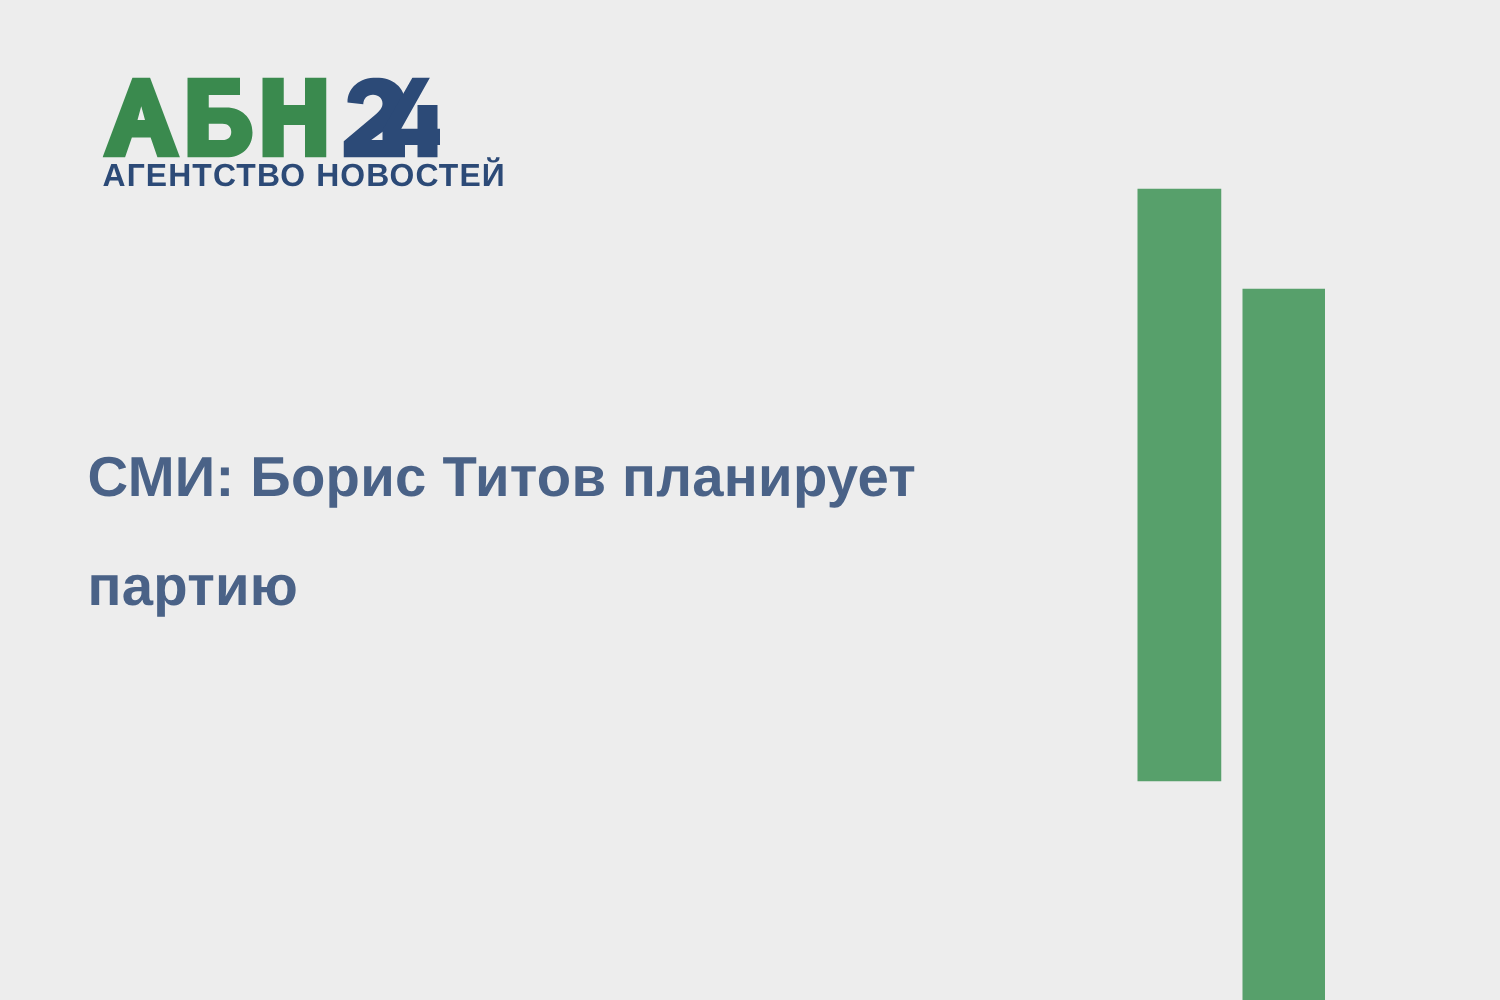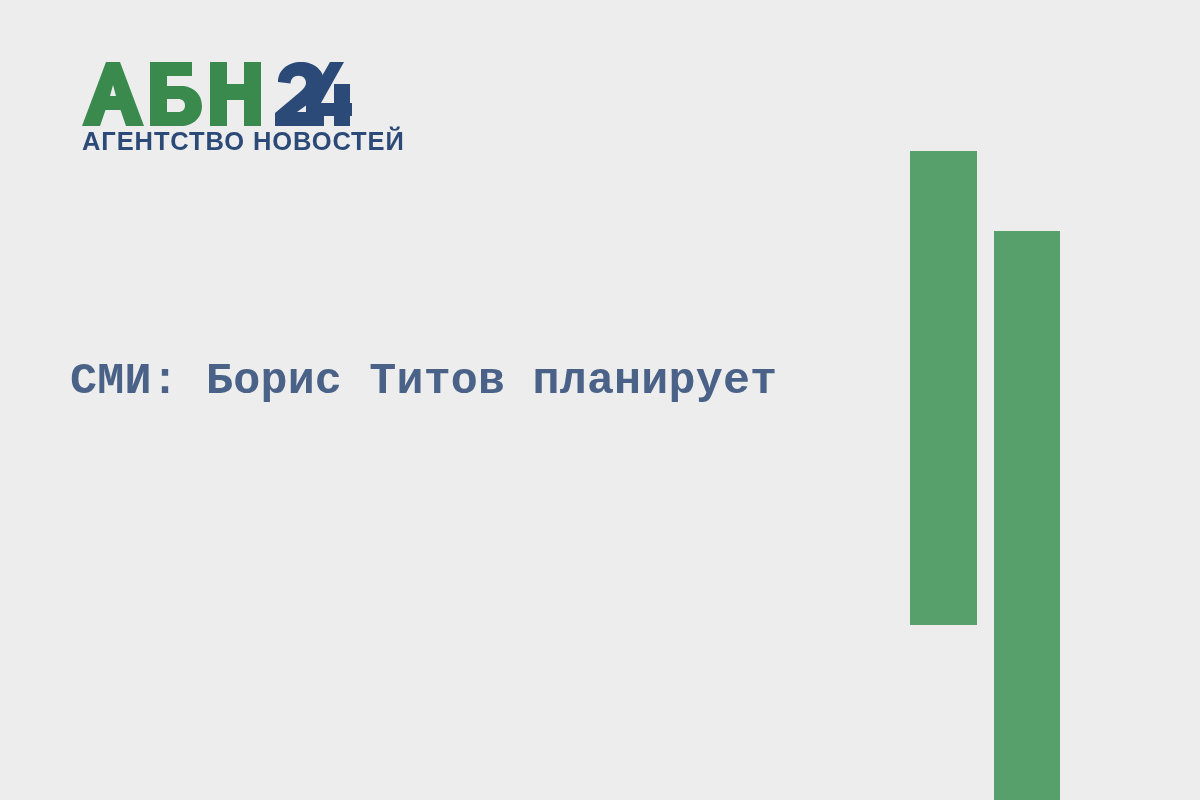--- a/index.html
+++ b/index.html
@@ -95,7 +95,7 @@
     top: 338px;
     width: 810px;
     margin: 0;
-    font-family: Liberation Mono, monospace;
+    font-family: Liberation Sans, sans-serif;
     font-size: 45px;
     font-weight: 700;
     line-height: 87px;

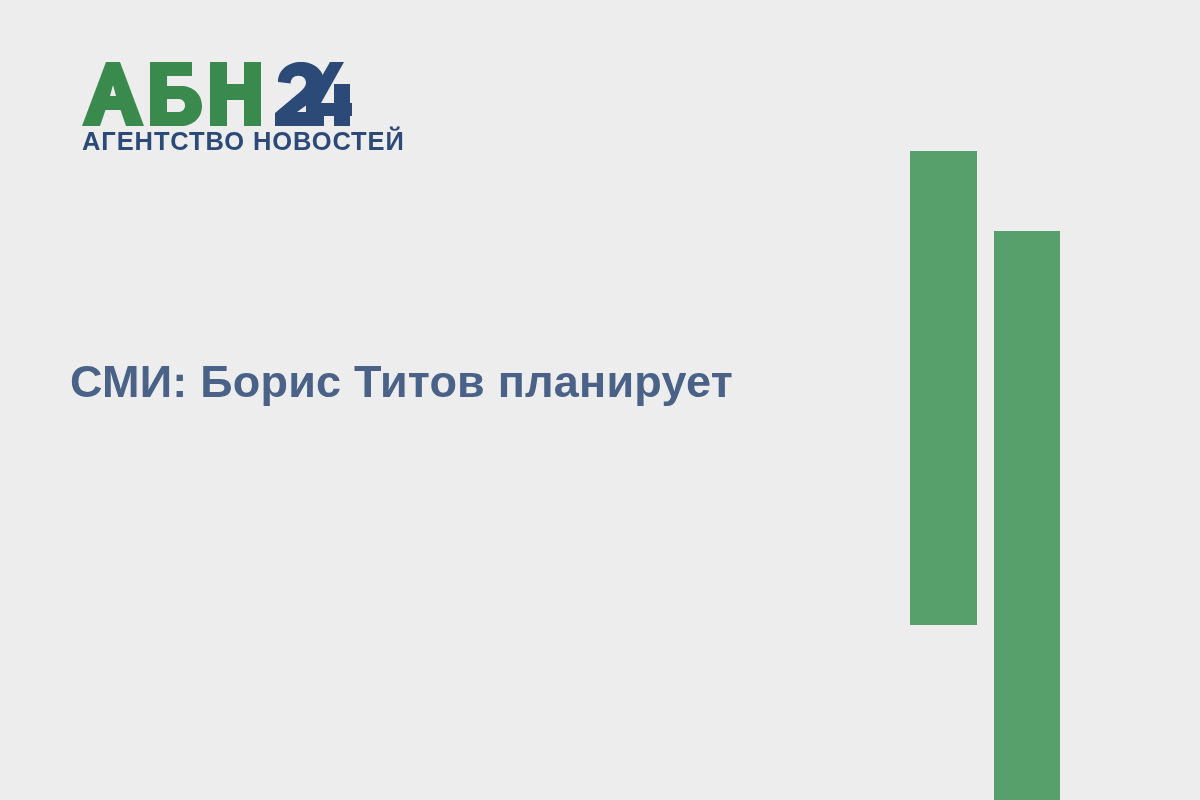--- a/index.html
+++ b/index.html
@@ -137,6 +137,7 @@
 
   <h1 class="headline" style="color: rgb(74, 98, 135);">
     <span class="headline-line">СМИ: Борис Титов планирует</span>
+    <span class="headline-line">партию</span>
   </h1>
 
 </div>

